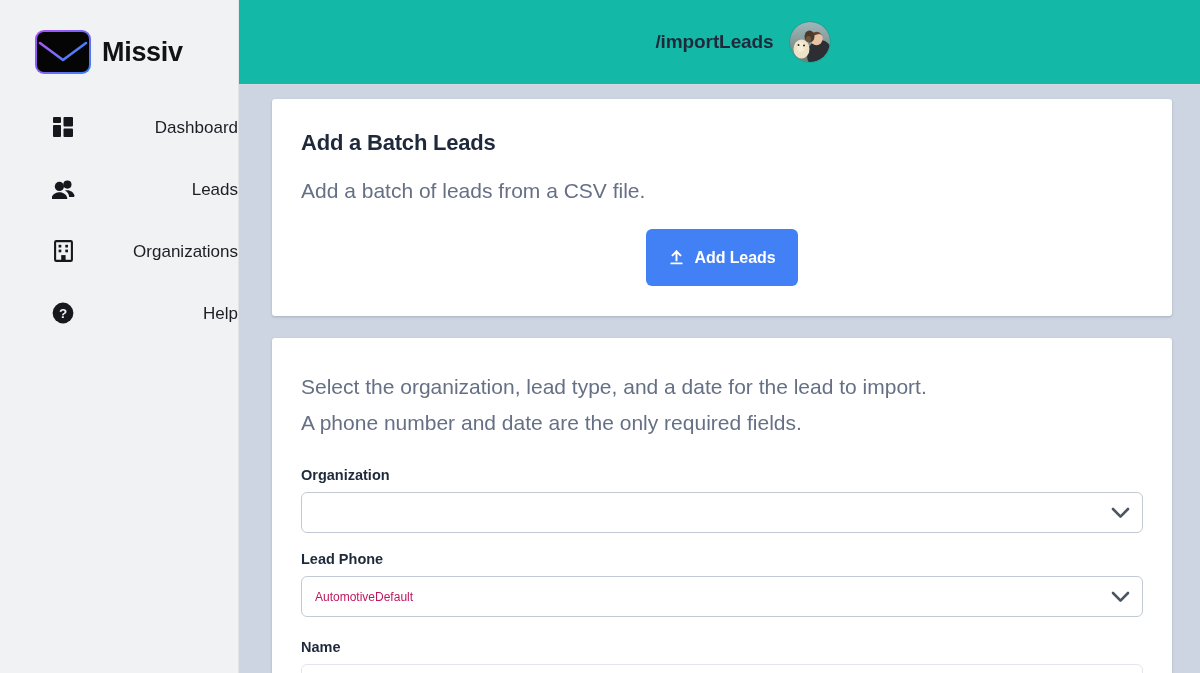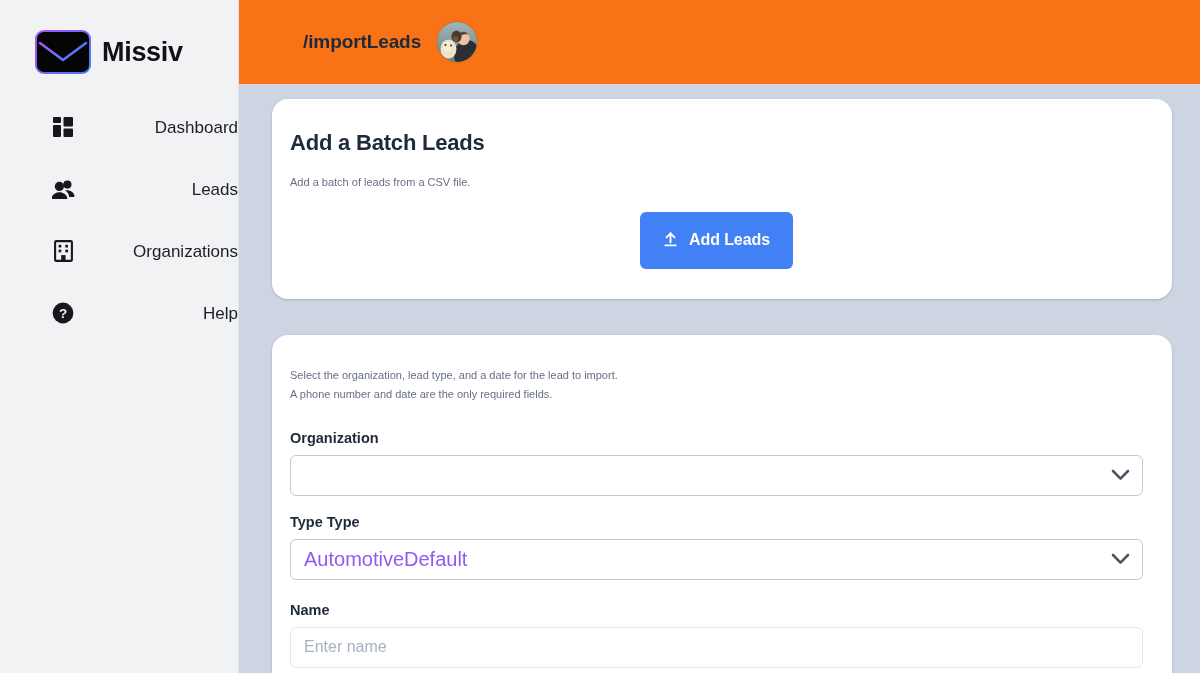--- a/index.html
+++ b/index.html
@@ -111,11 +111,11 @@
 
   .topbar {
     height: 85px;
-    background: #f97316;
+    background: #14b8a6;
     border-bottom: 1px solid #d6dae0;
     display: flex;
     align-items: center;
-    justify-content: flex-start;
+    justify-content: center;
     padding: 0 18px 0 64px;
     flex-shrink: 0;
     gap: 16px;

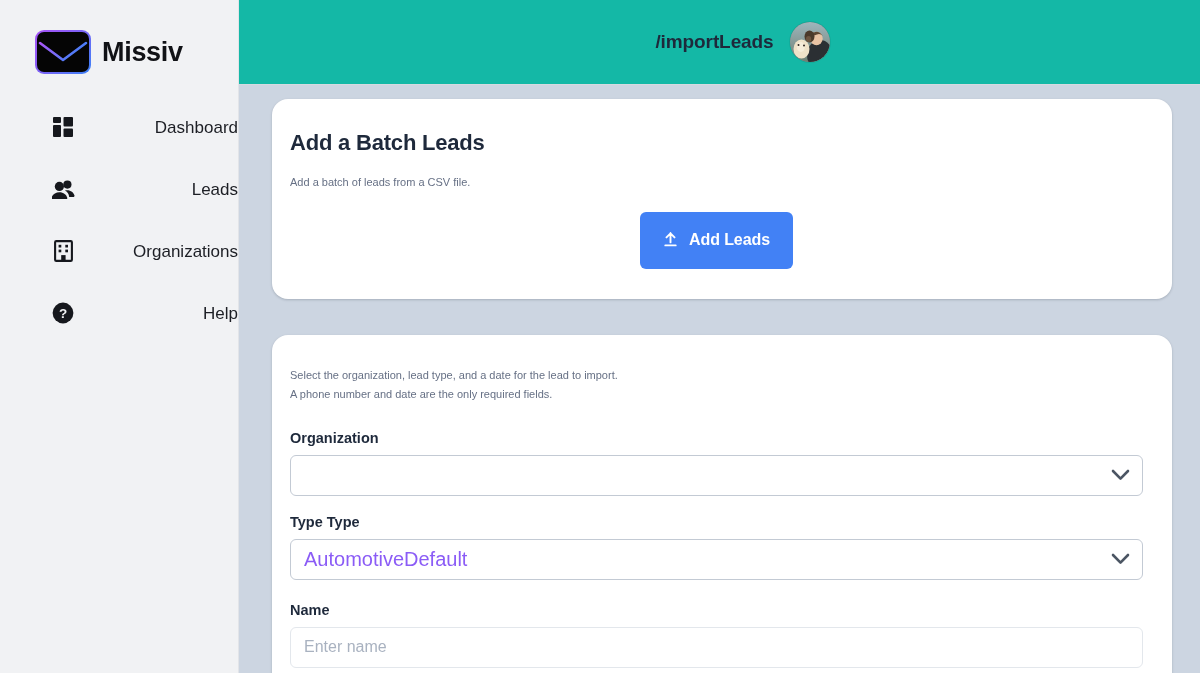--- a/index.html
+++ b/index.html
@@ -149,10 +149,10 @@
 
   .card {
     background: #ffffff;
-    border-radius: 16px;
+    border-radius: 3px;
     box-shadow: 0 1px 3px rgba(15,23,42,0.13), 0 1px 2px rgba(15,23,42,0.07);
-    padding: 31px 29px 30px 18px;
-    margin-bottom: 36px;
+    padding: 31px 29px 30px 29px;
+    margin-bottom: 22px;
   }
 
   .card-title {

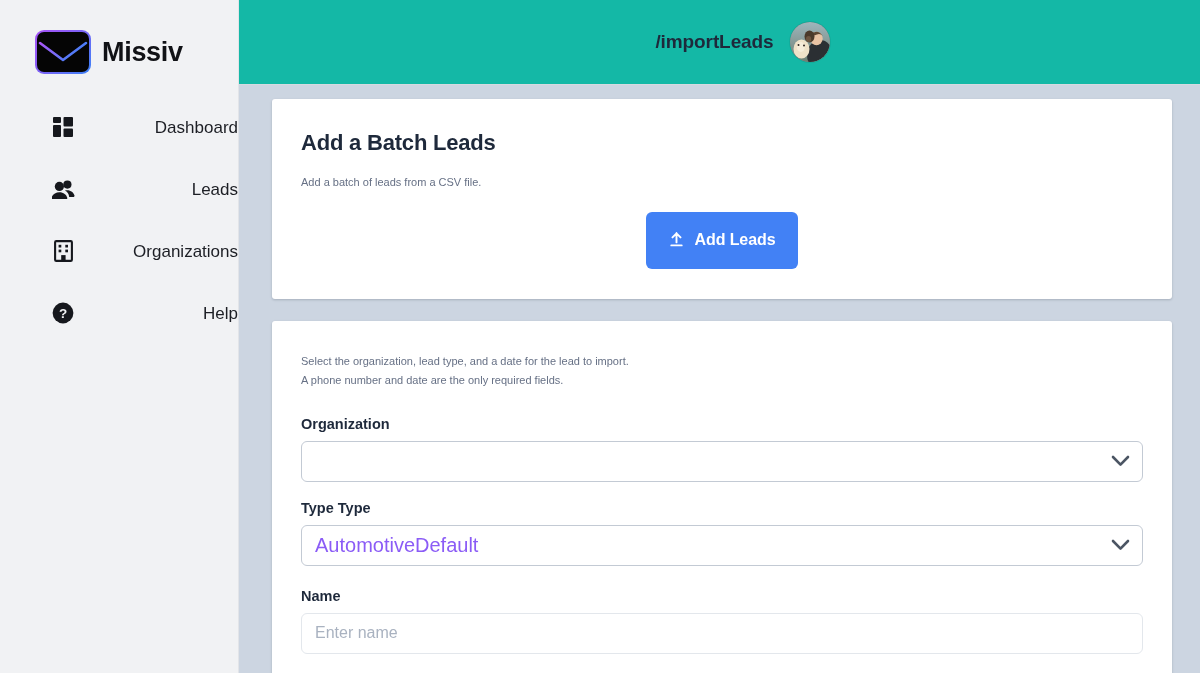--- a/index.html
+++ b/index.html
@@ -164,7 +164,7 @@
   }
 
   .card-sub {
-    font-size: 11px;
+    font-size: 21px;
     color: #667085;
     line-height: 1.72;
   }

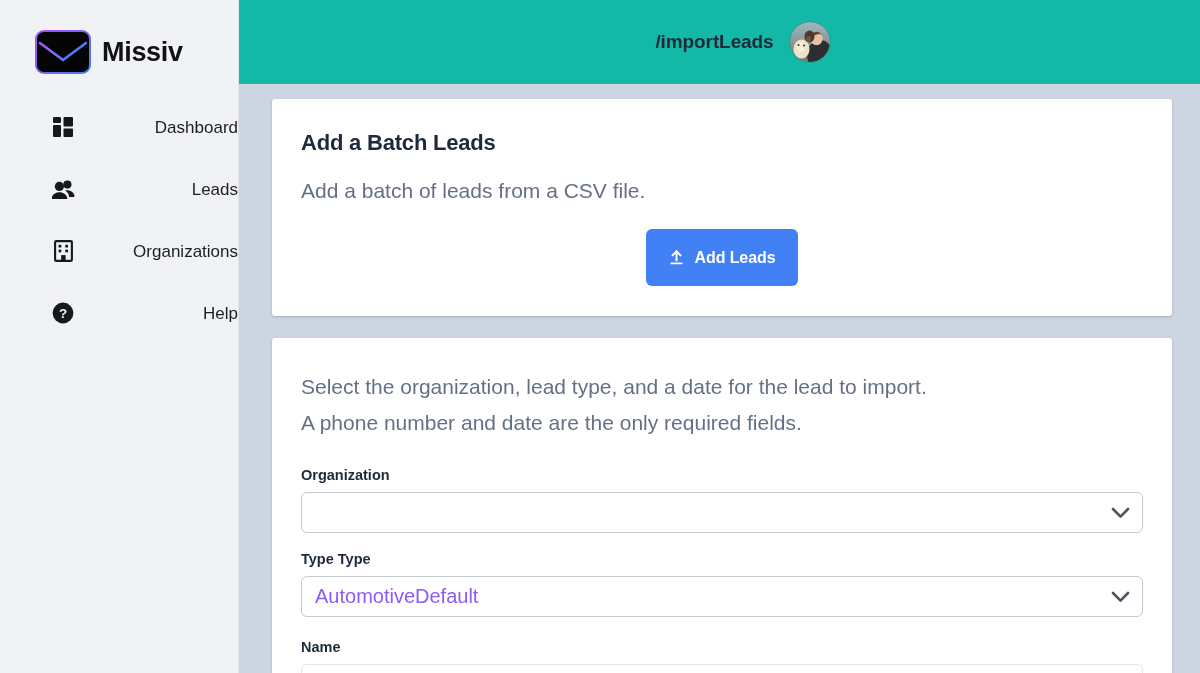--- a/index.html
+++ b/index.html
@@ -400,7 +400,7 @@
           </div>
 
           <div class="form-col">
-            <label class="field-label">Type Type</label>
+            <label class="field-label">Lead Phone</label>
             <div class="select-wrap">
               <div class="select-box">AutomotiveDefault</div>
               <span class="chev">

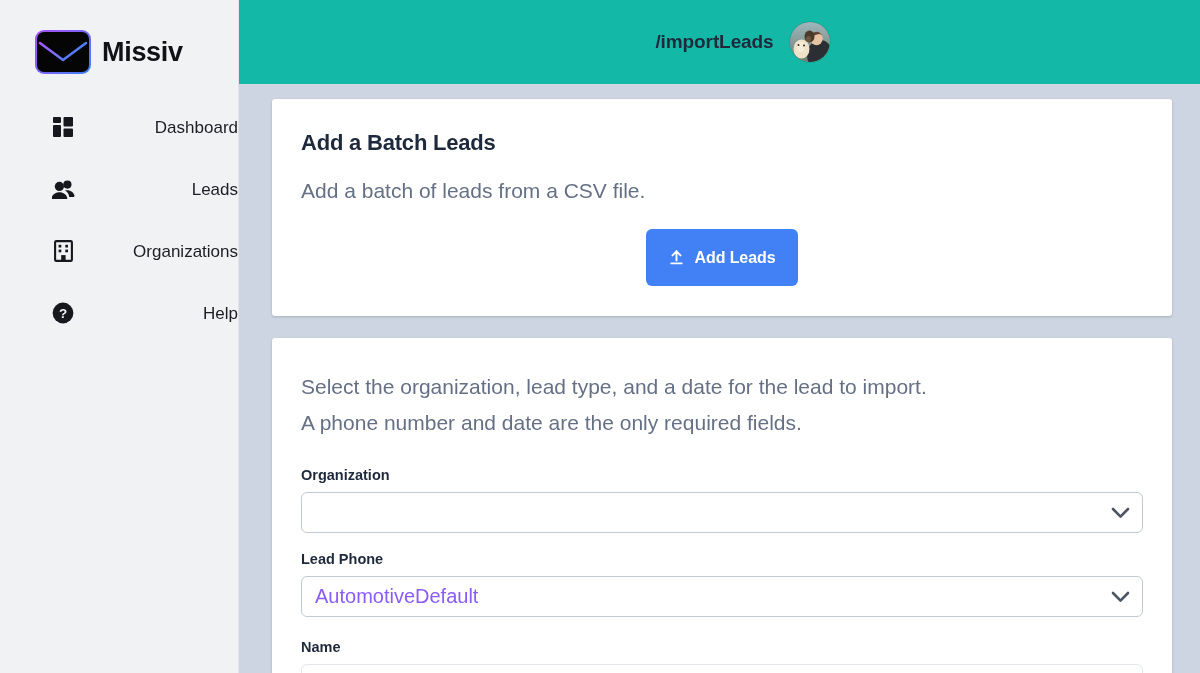--- a/index.html
+++ b/index.html
@@ -221,8 +221,8 @@
     border: 1px solid #c3cad4;
     border-radius: 6px;
     background: #ffffff;
-    font-size: 20px;
-    color: #8b5cf6;
+    font-size: 12px;
+    color: #be185d;
     padding: 0 42px 0 13px;
     display: flex;
     align-items: center;

